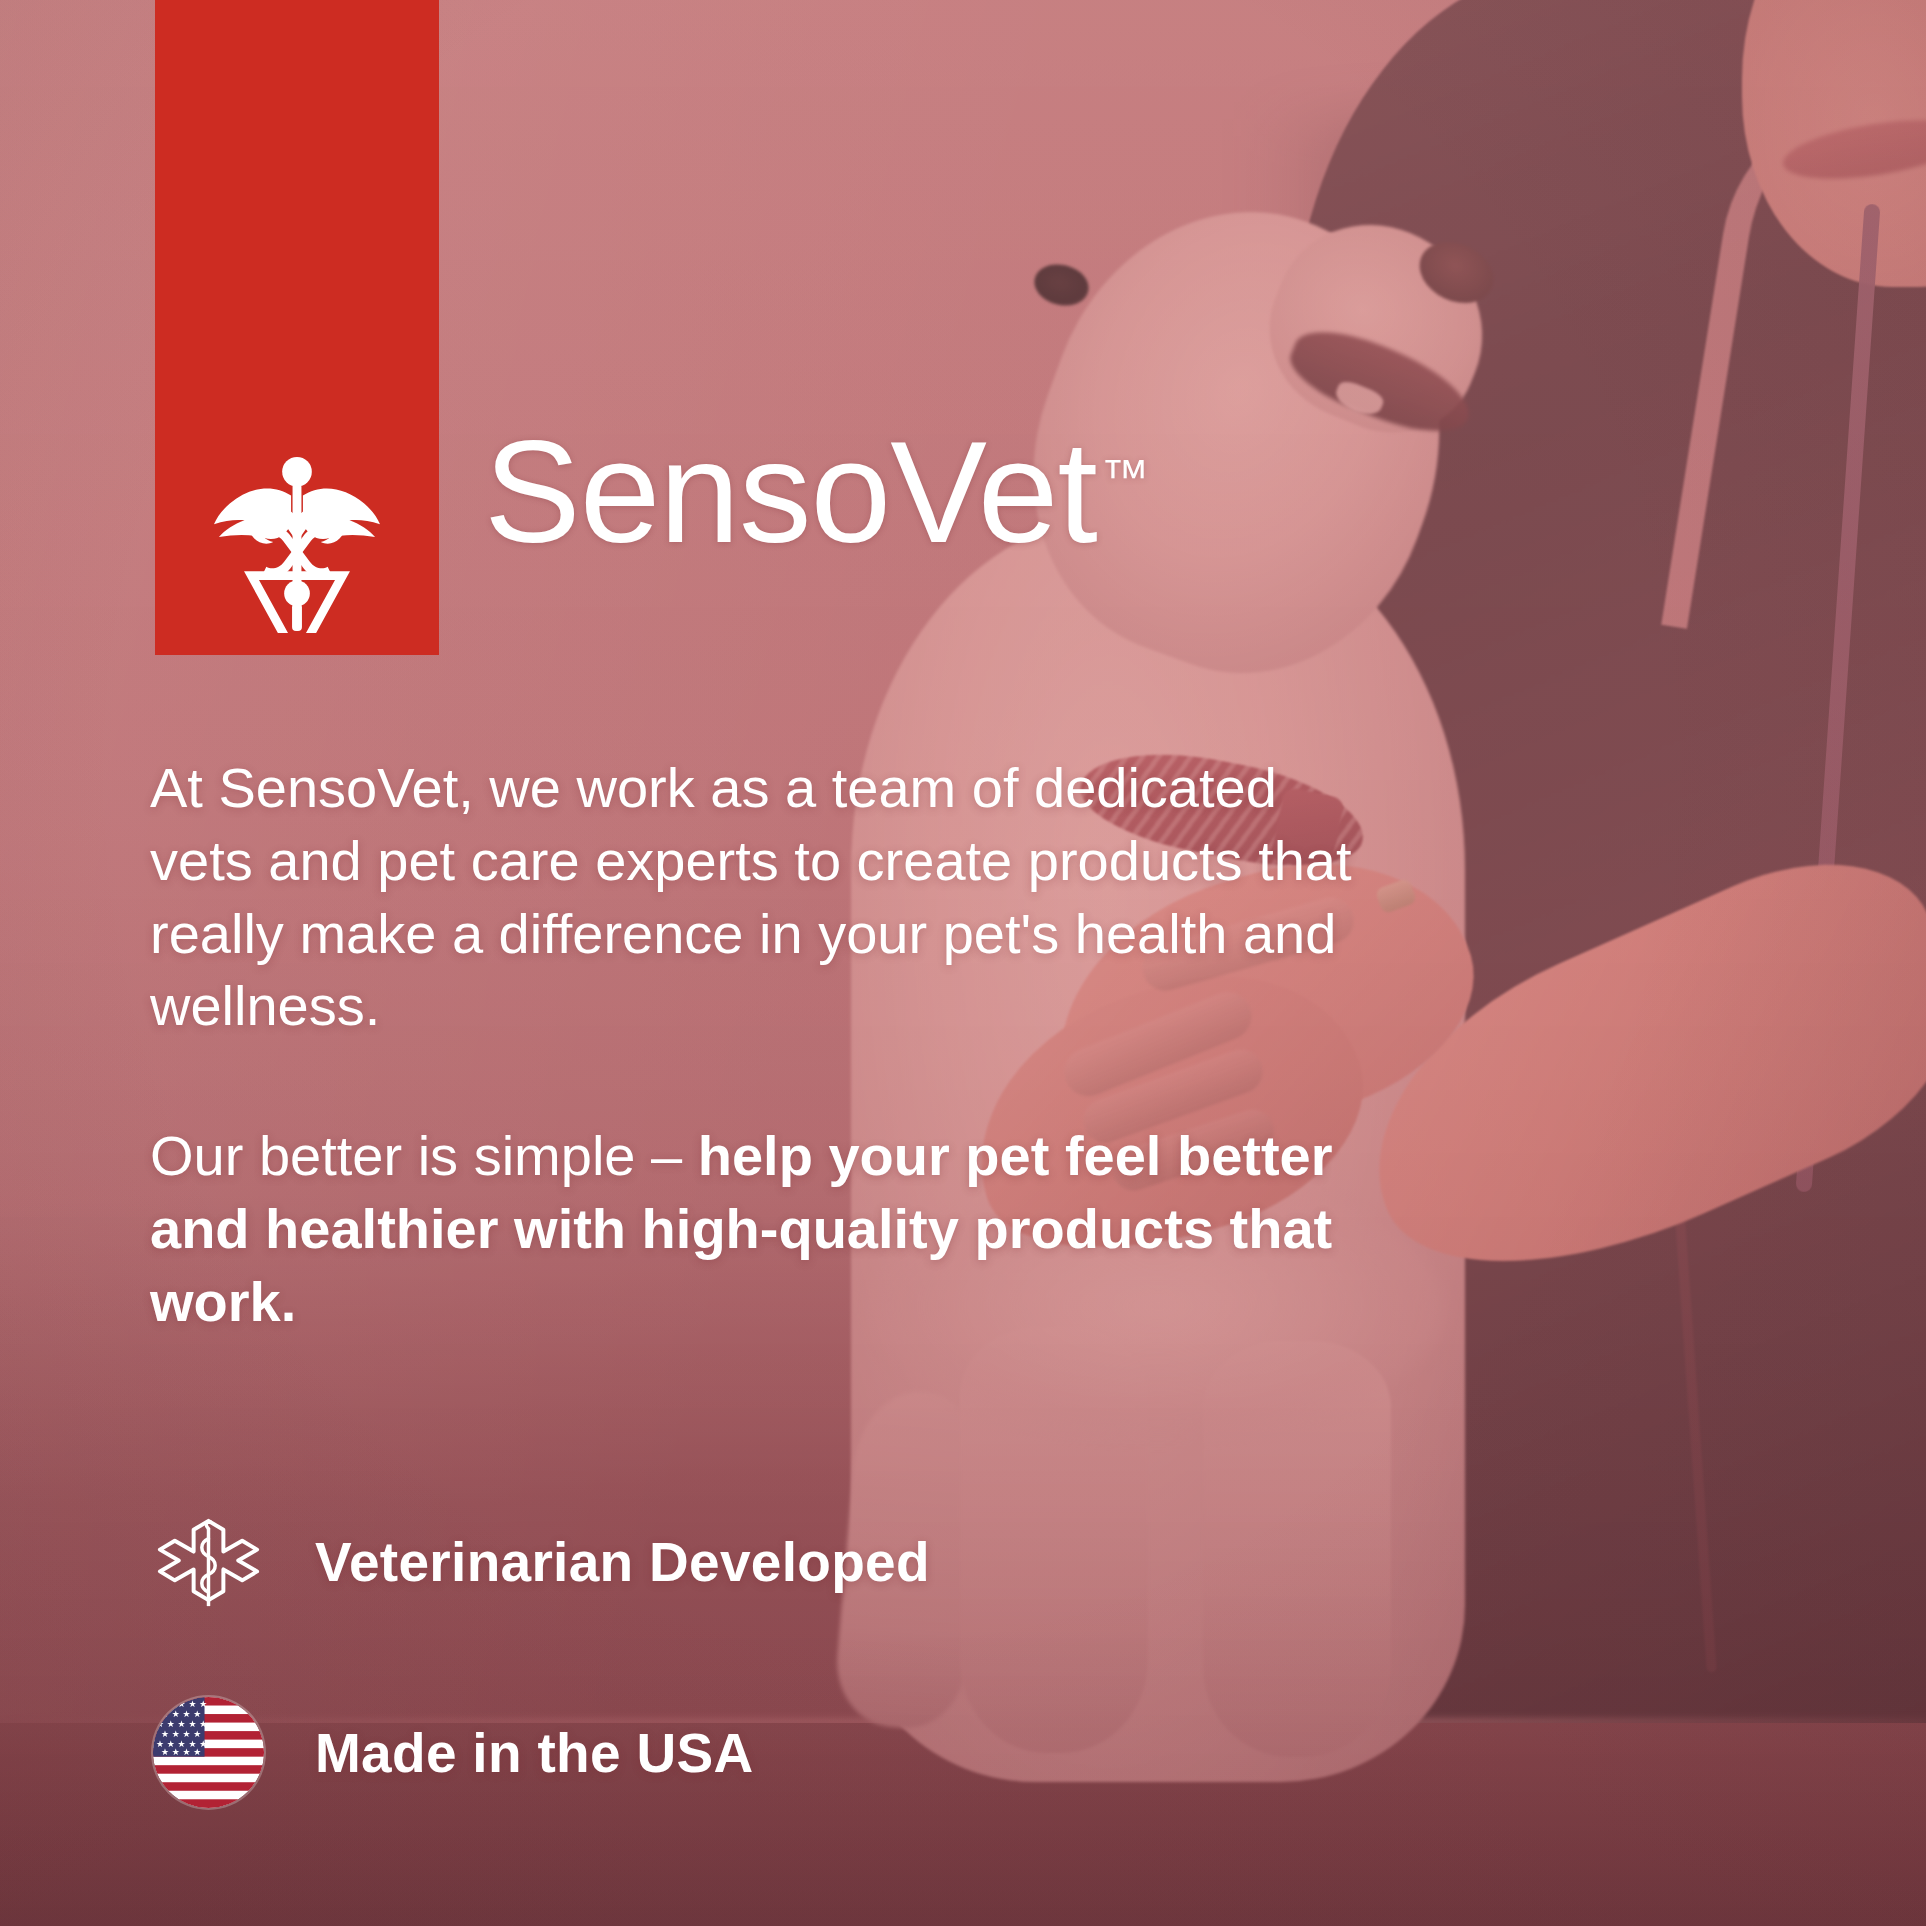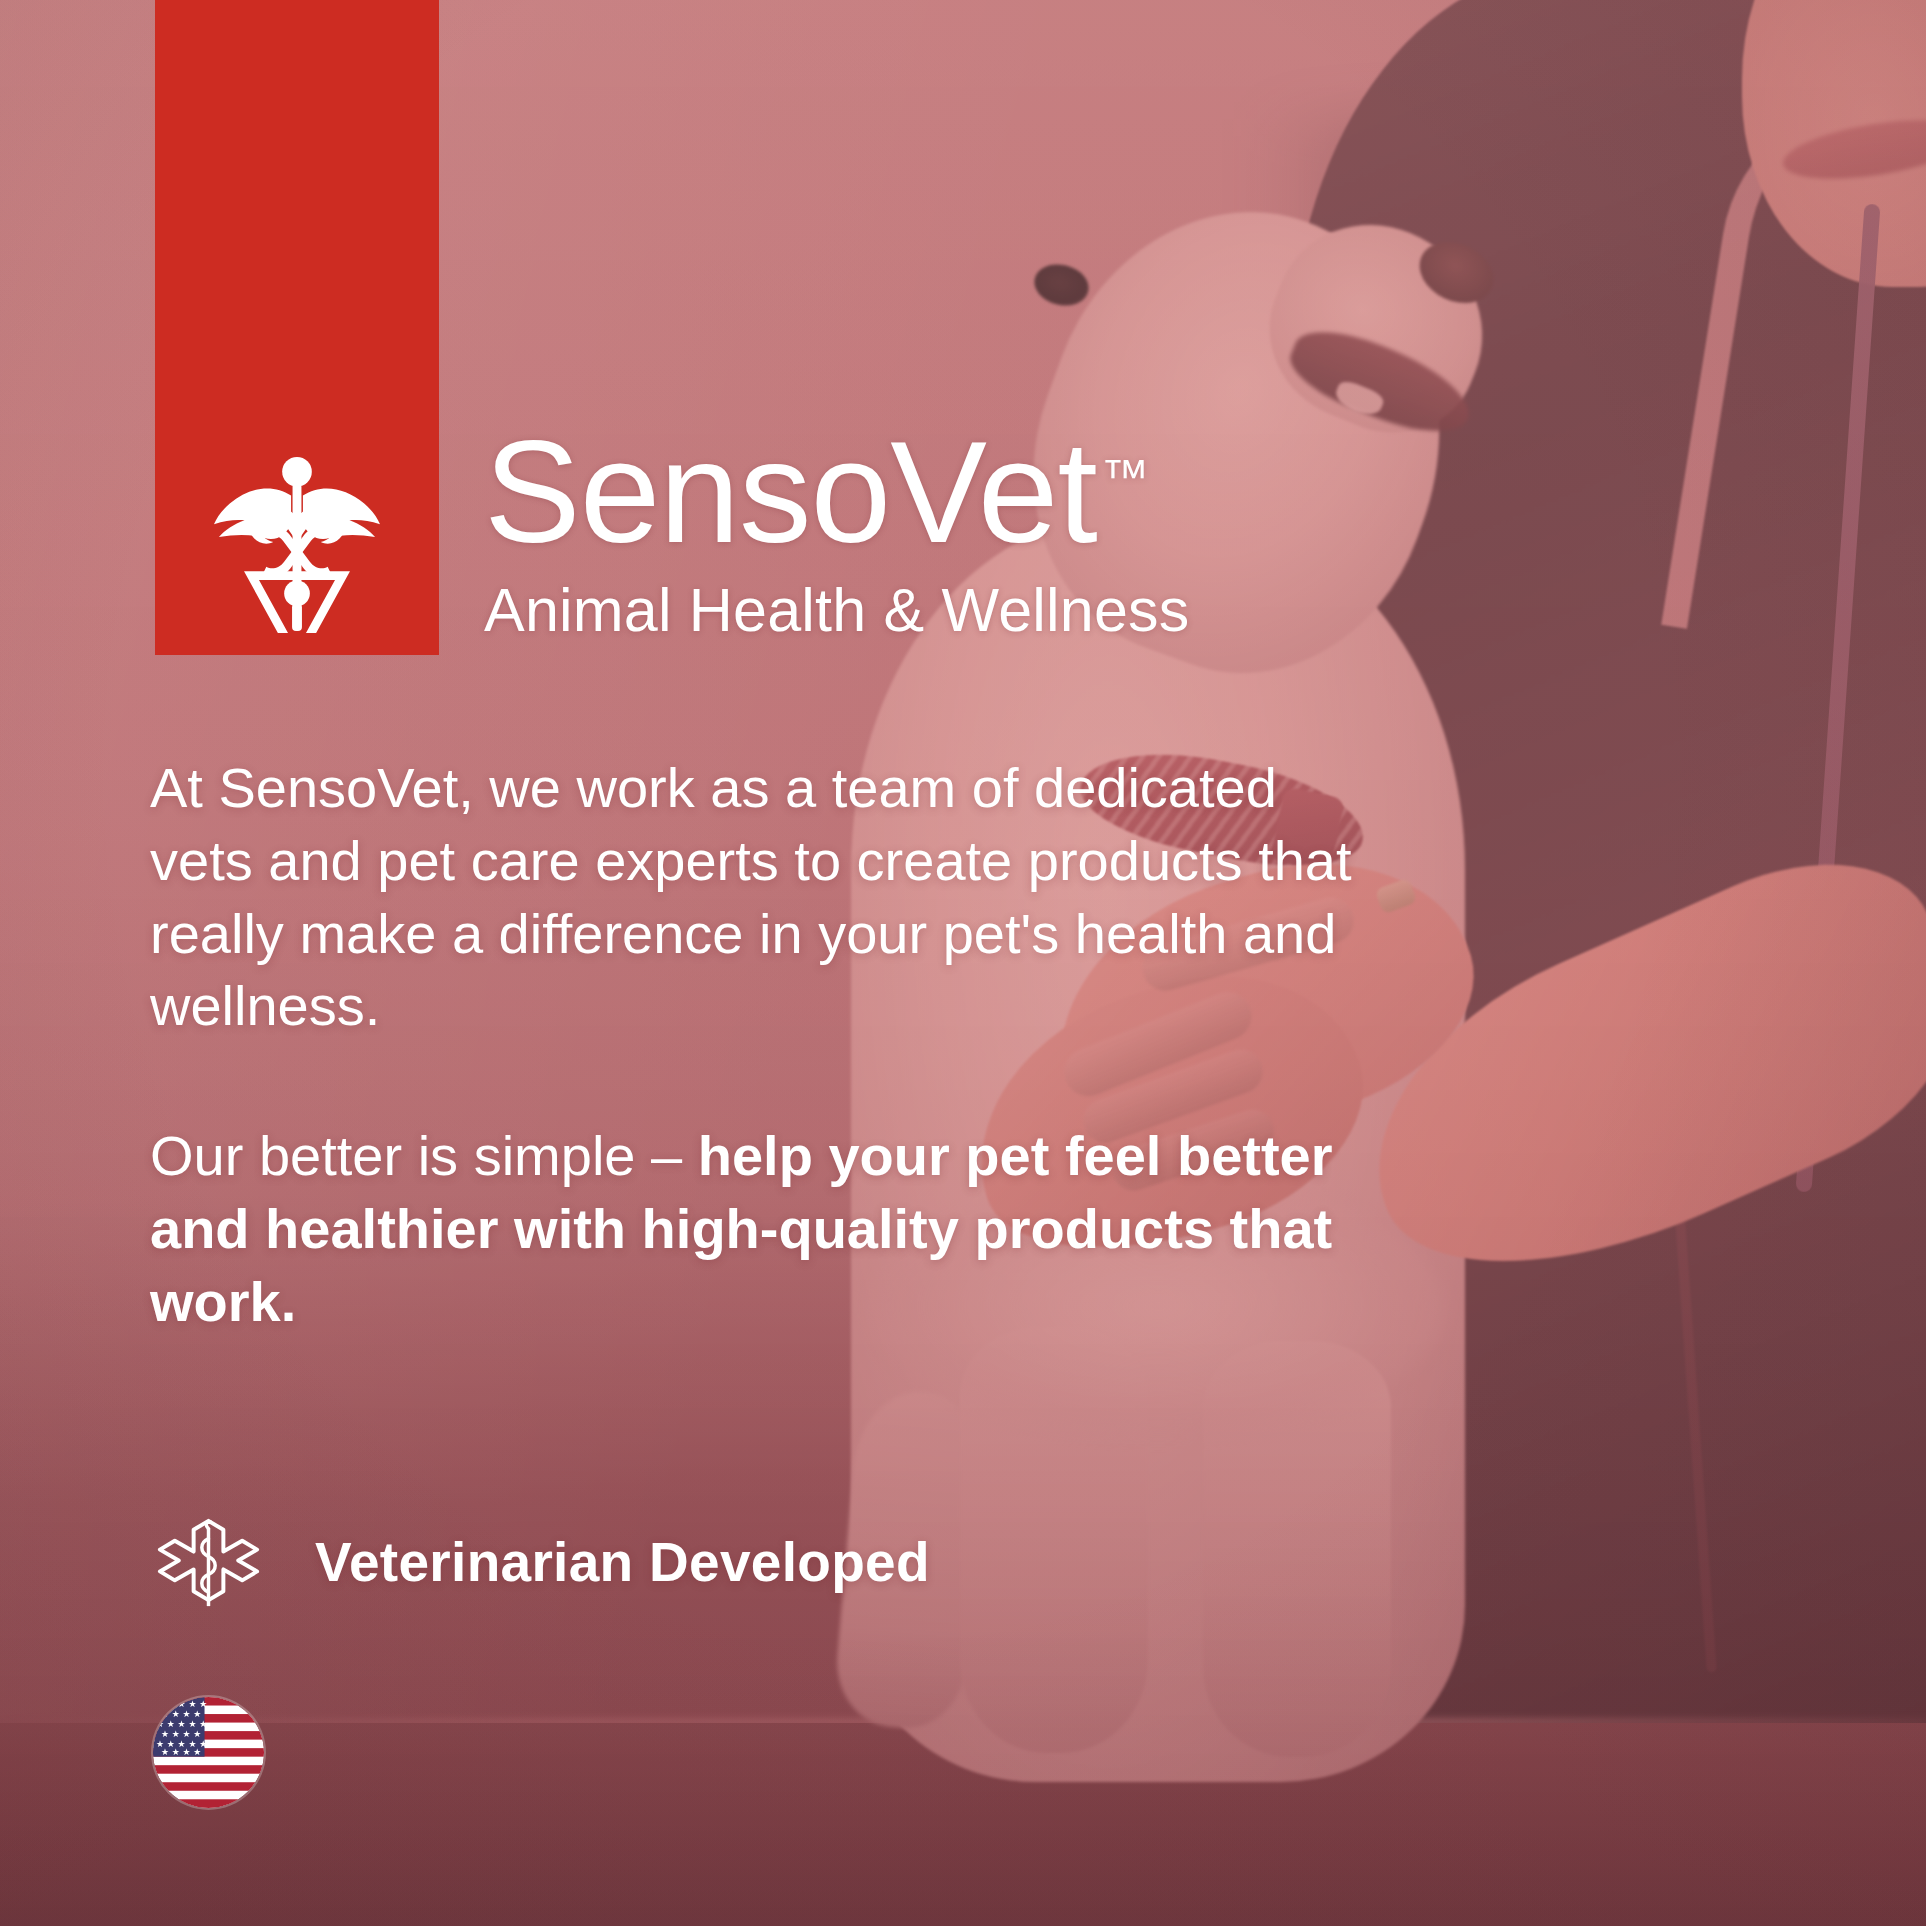--- a/index.html
+++ b/index.html
@@ -469,7 +469,6 @@
 
     <div class="brand-block">
       <div class="brand-name"><span>SensoVet</span><span class="brand-tm">™</span></div>
-      <div class="brand-tagline">Animal Health &amp; Wellness</div>
     </div>
 
     <div class="body-copy">

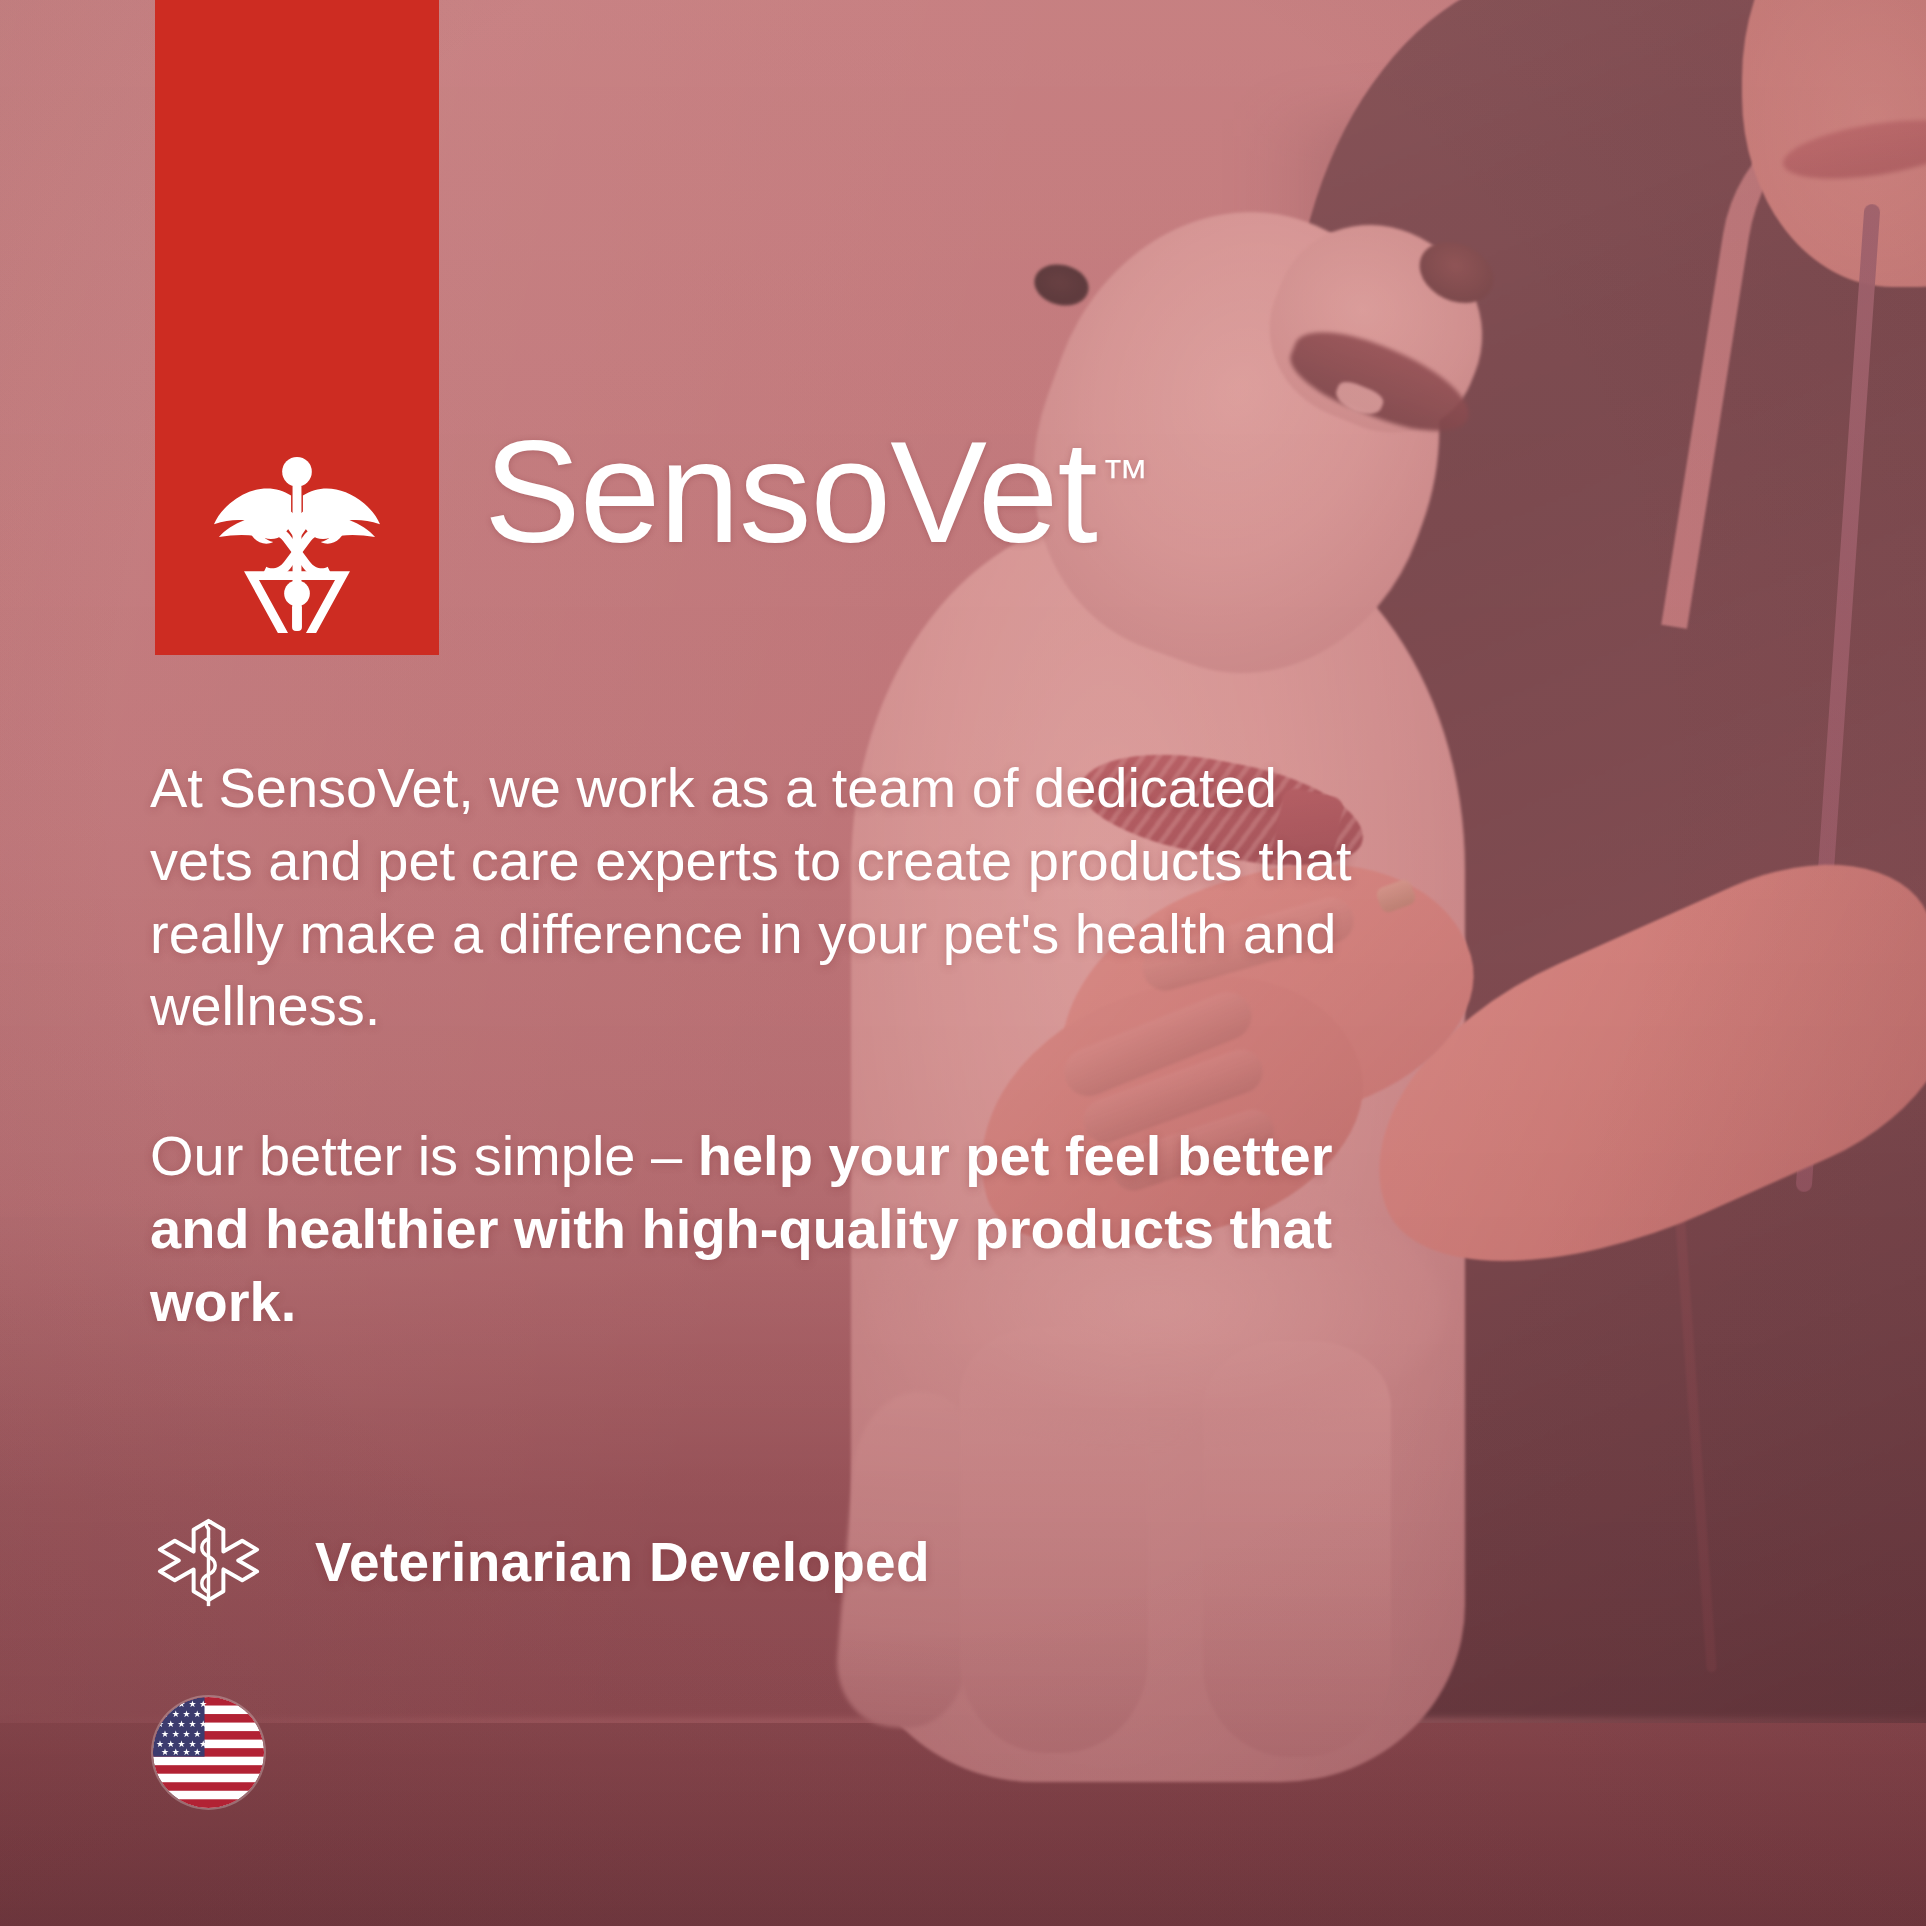--- a/index.html
+++ b/index.html
@@ -527,6 +527,7 @@
             </svg>
           </div>
         </div>
+        <div class="badge-label">Made in the USA</div>
       </div>
 
     </div>

